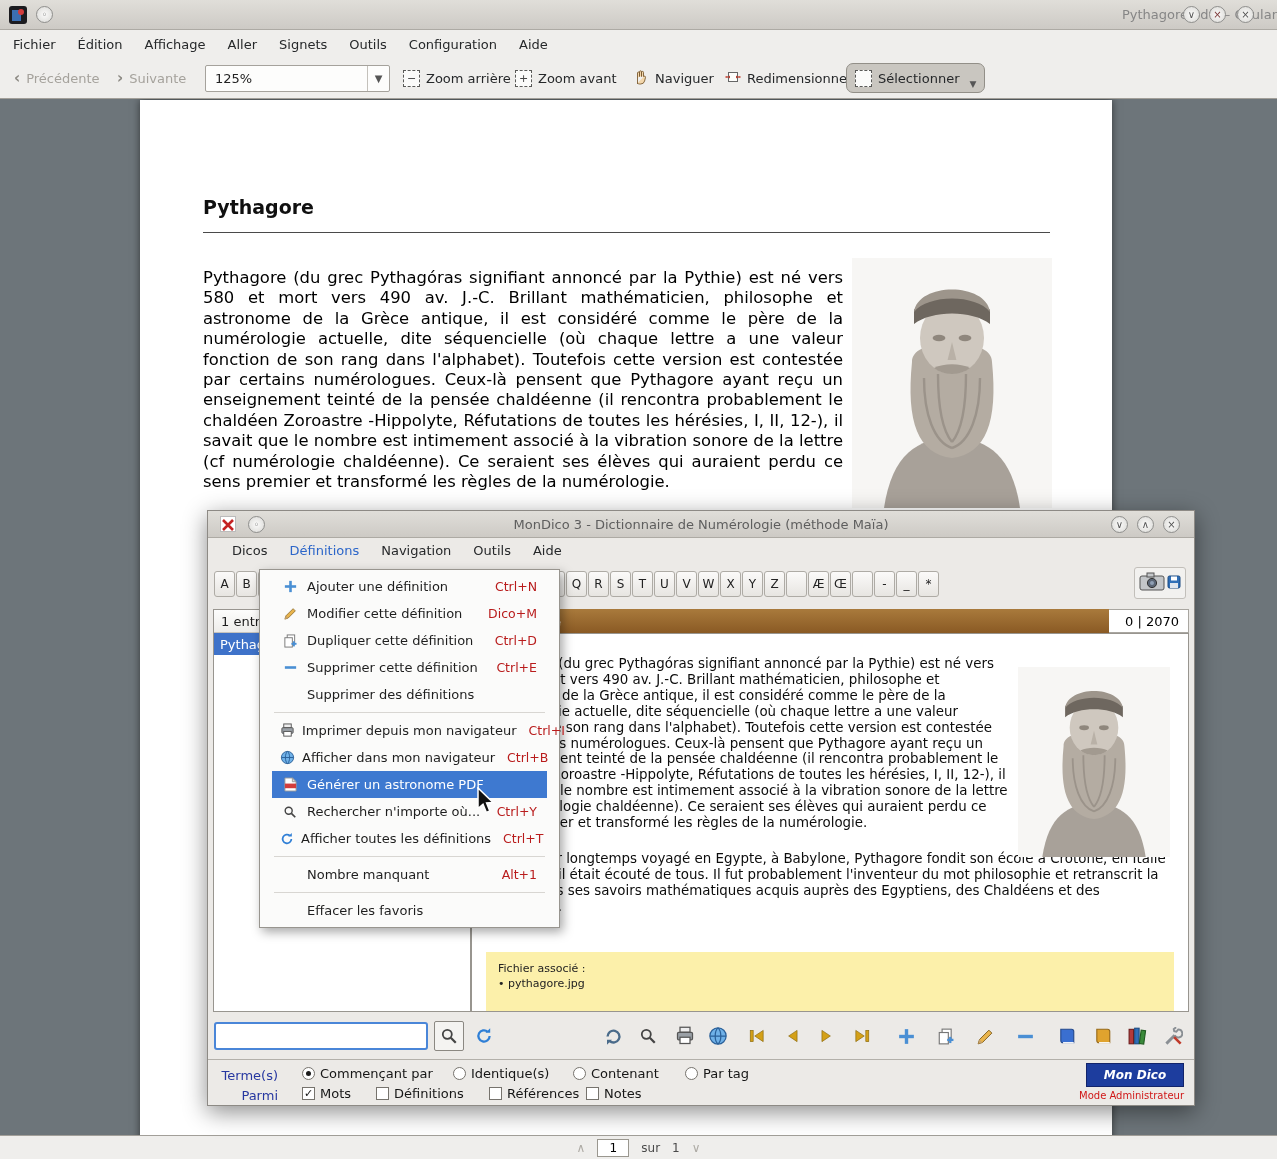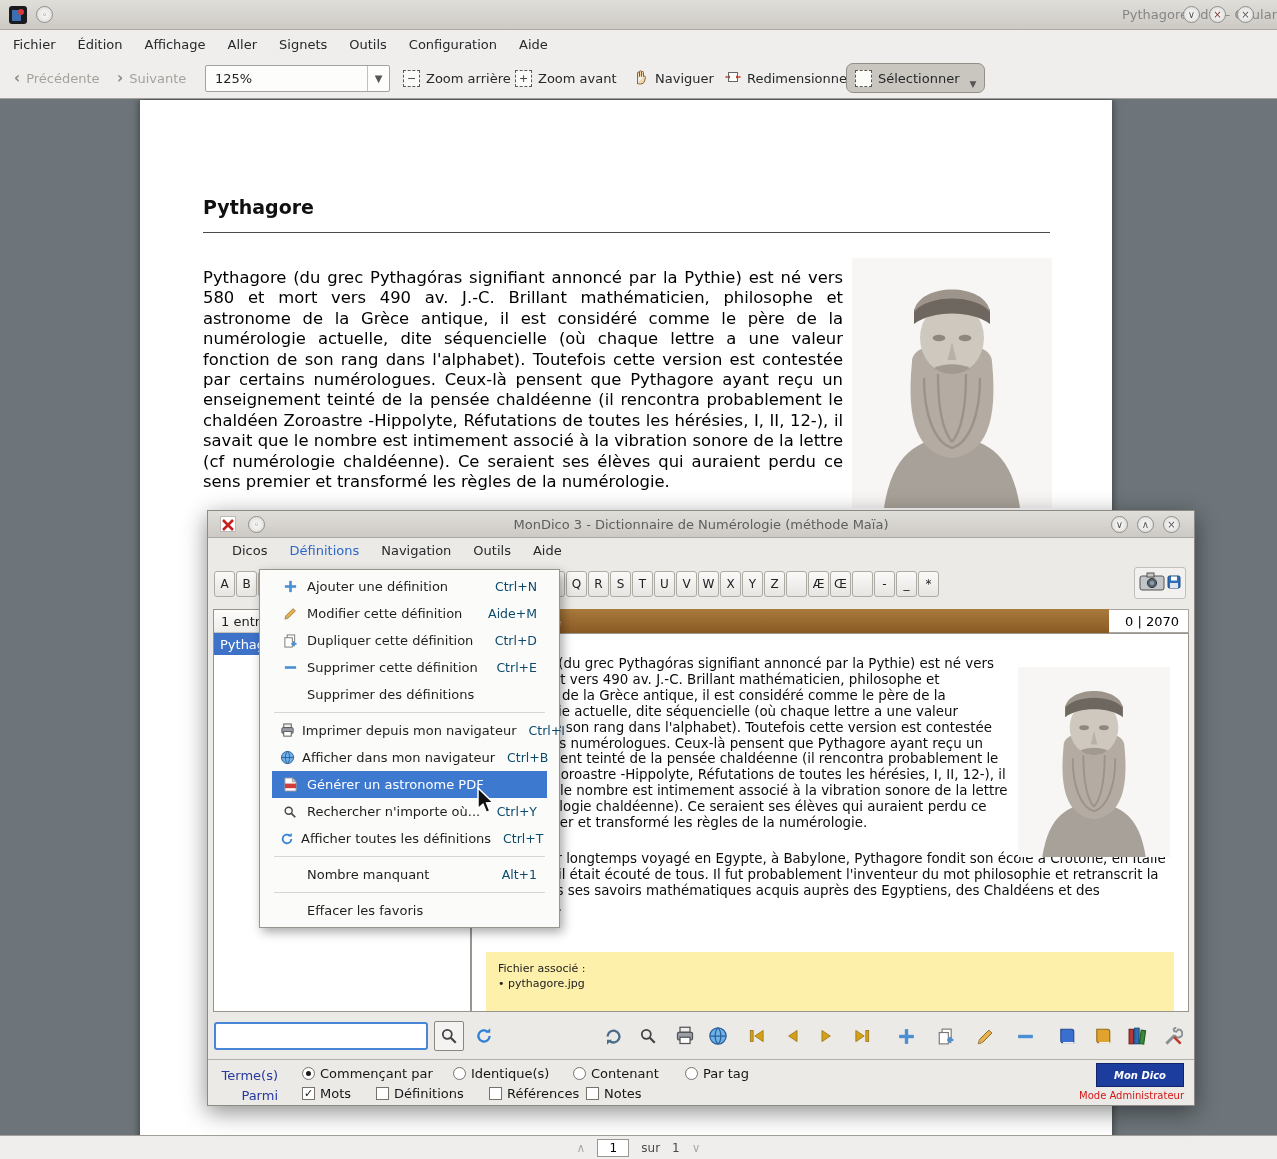--- a/index.html
+++ b/index.html
@@ -85,7 +85,7 @@
   .popup-item { height:27px; display:flex; align-items:center; padding:0 10px 0 8px; font-size:13px; color:#1e1e1e; }
   .mi-icon { width:20px; height:16px; margin-right:7px; display:flex; align-items:center; justify-content:center; }
   .mi-label { flex:1; white-space:nowrap; }
-  .mi-short { color:#0c4a6e; font-size:12.5px; margin-left:12px; }
+  .mi-short { color:#b91c1c; font-size:12.5px; margin-left:12px; }
   .popup-item.hl { background:#3e79d0; color:#fff; }
   .popup-item.hl .mi-short { color:#e6efff; }
   .popup-sep { height:1px; background:#d8d6d2; margin:4px 2px; }

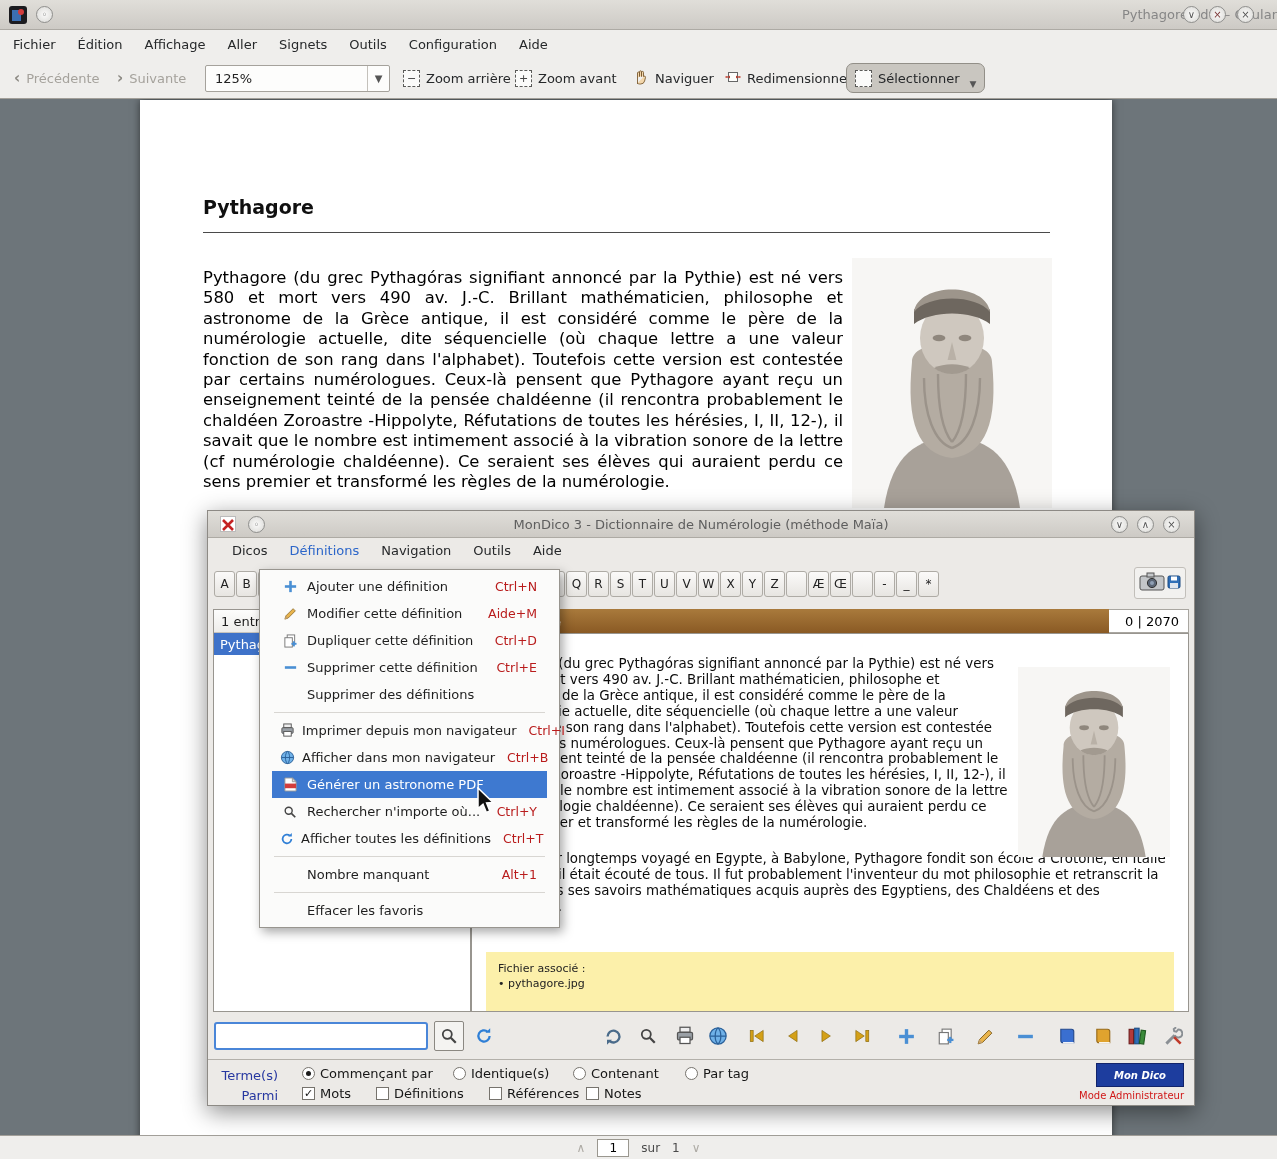--- a/index.html
+++ b/index.html
@@ -489,7 +489,7 @@
           </svg>
         </span>
       <span class="mi-label">Modifier cette définition</span>
-      <span class="mi-short">Aide+M</span>
+      <span class="mi-short">Dico+M</span>
     </div>
     <div class="popup-item">
       <span class="mi-icon">

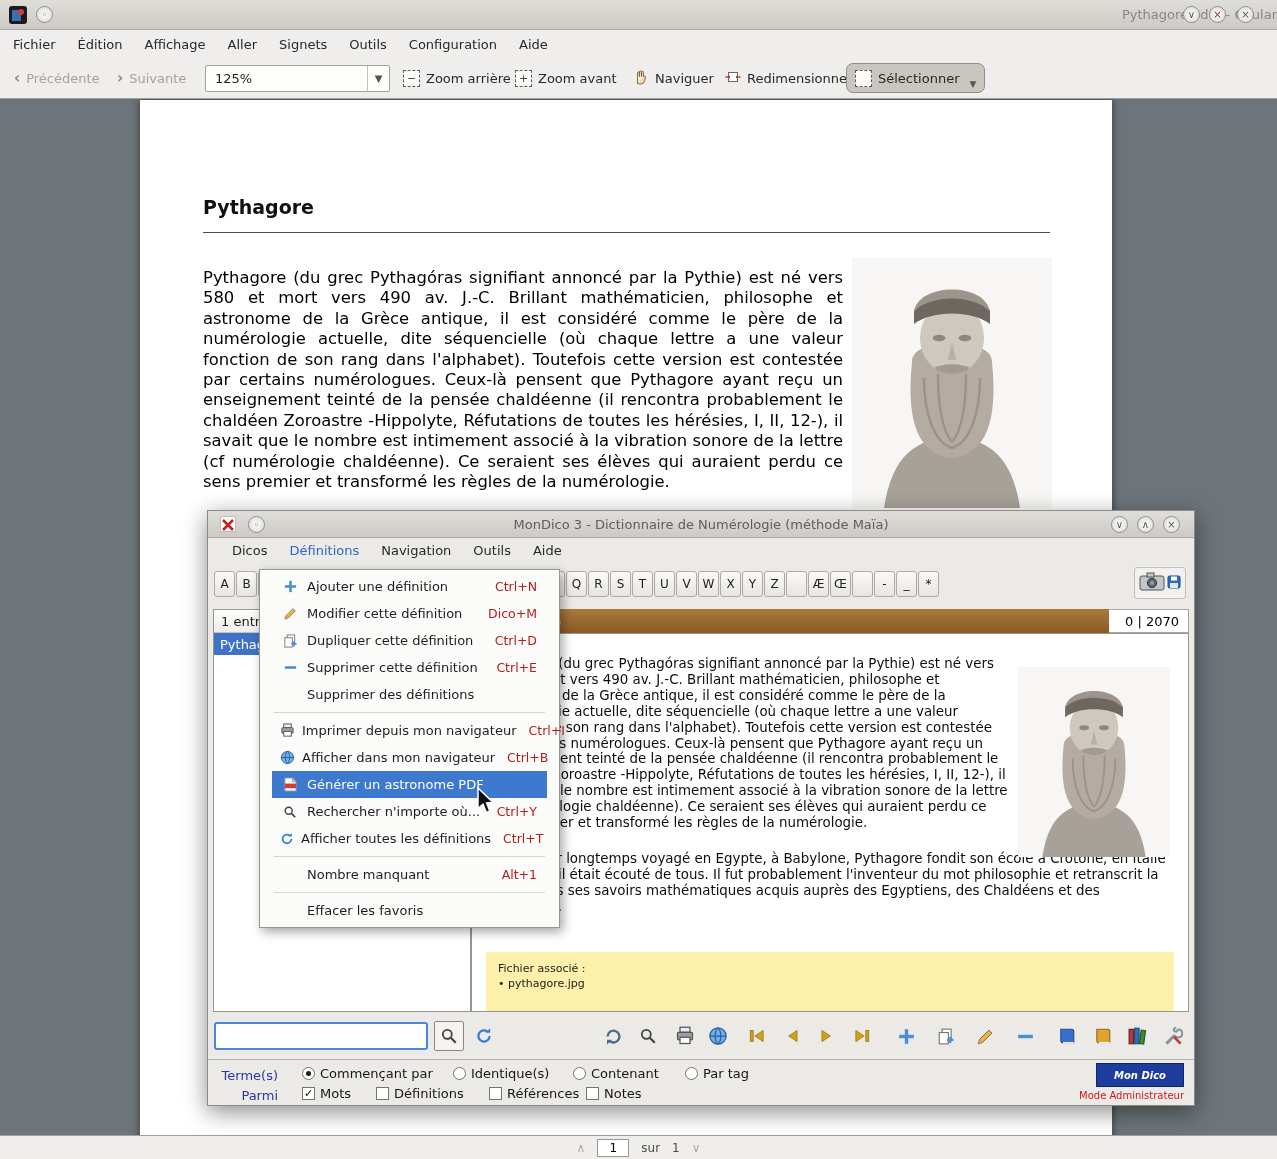--- a/index.html
+++ b/index.html
@@ -77,7 +77,7 @@
   .radio { width:13px; height:13px; border:1px solid #76736d; border-radius:50%; background:#fff; margin-right:5px; position:relative; }
   .radio.checked::after { content:""; position:absolute; inset:3px; border-radius:50%; background:#1c1c1c; }
   .checkbox { width:13px; height:13px; border:1px solid #76736d; background:#fff; margin-right:5px; display:flex; align-items:center; justify-content:center; font-size:11px; color:#111; line-height:1; }
-  #md-logo { right:10px; top:3px; width:88px; height:24px; background:#1d3d9e; border:1px solid #12246b; color:#fff; font-style:italic; font-weight:bold; font-size:10px; display:flex; align-items:center; justify-content:center; }
+  #md-logo { right:10px; top:3px; width:98px; height:24px; background:#1d3d9e; border:1px solid #12246b; color:#fff; font-style:italic; font-weight:bold; font-size:12px; display:flex; align-items:center; justify-content:center; }
   #md-mode { right:10px; top:30px; color:#d01818; font-size:10px; }
 
   

